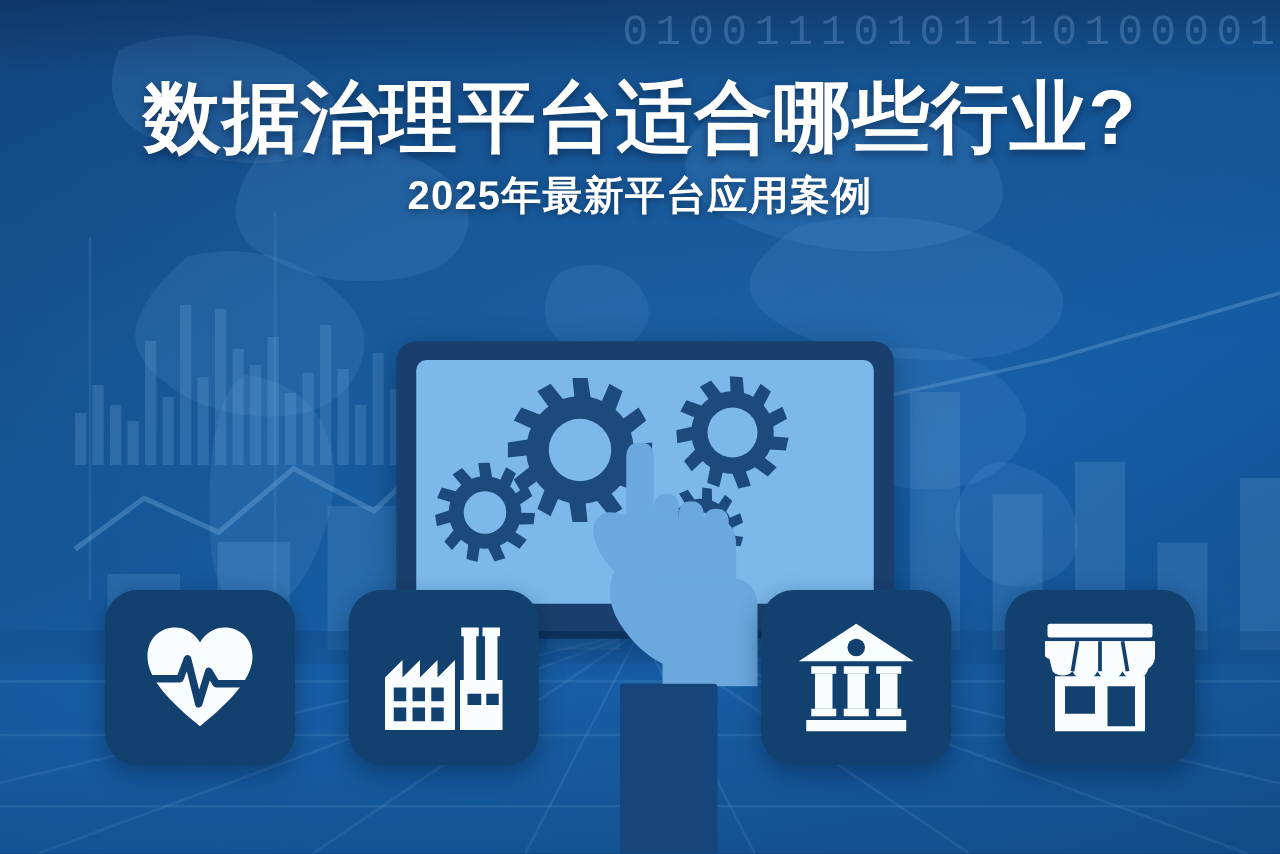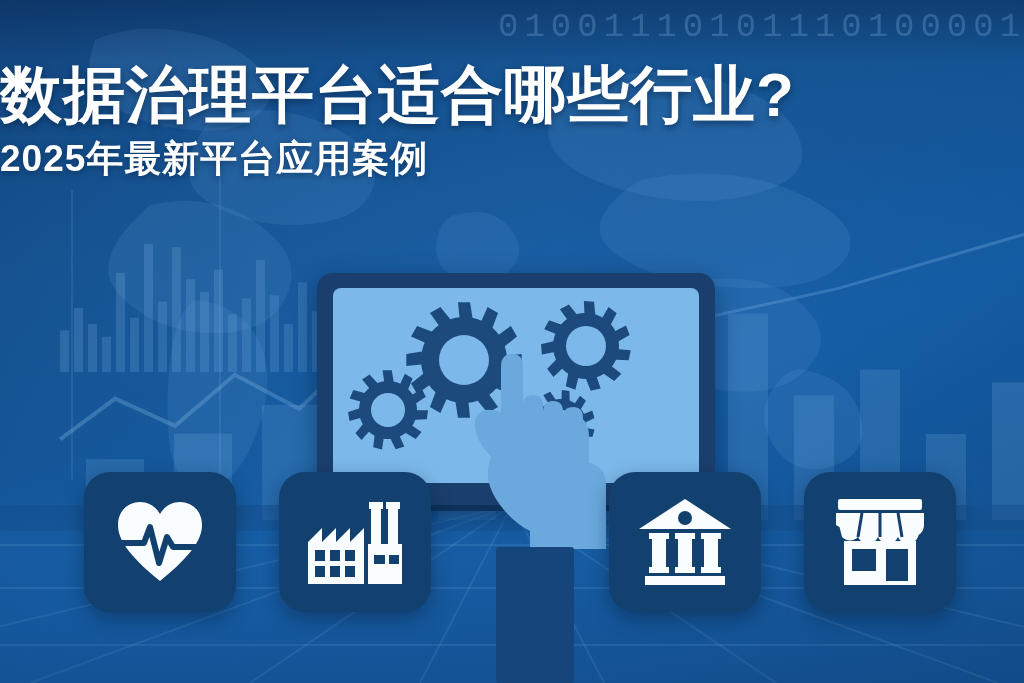--- a/index.html
+++ b/index.html
@@ -55,6 +55,7 @@
   .headline-wrap {
     position: absolute;
     top: 62px; left: 0; right: 0;
+    text-align: center;
     z-index: 40;
   }
   .title {

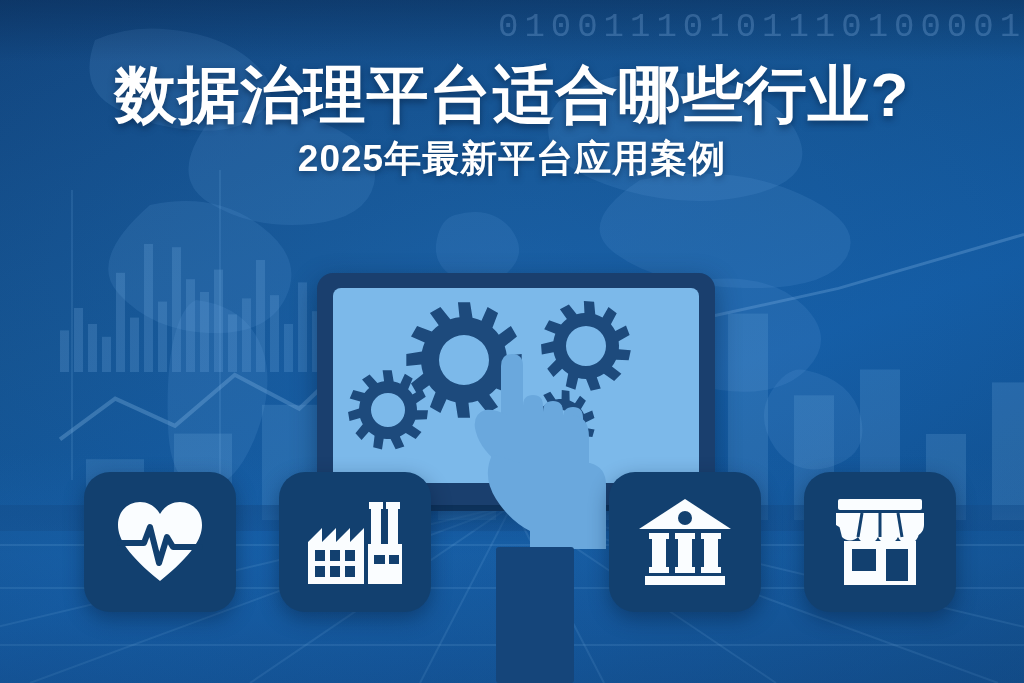--- a/index.html
+++ b/index.html
@@ -70,7 +70,7 @@
   .subtitle {
     margin: 10px 0 0 0;
     color: #ffffff;
-    font-size: 37px;
+    font-size: 32px;
     line-height: 1.1;
     font-weight: bold;
     letter-spacing: 1px;

